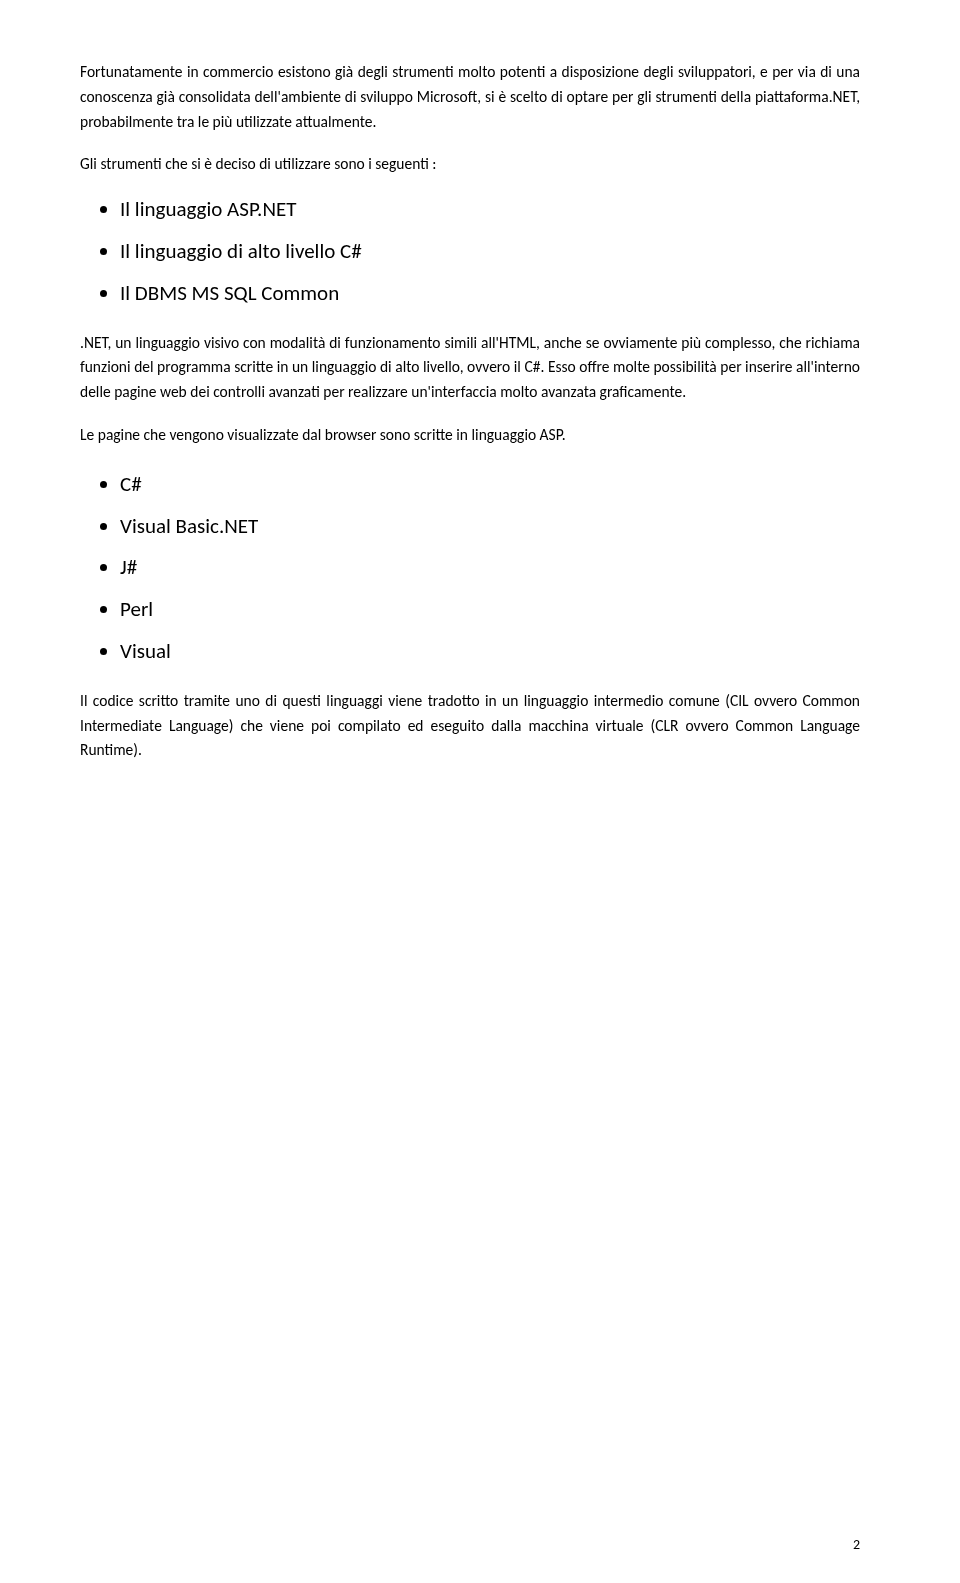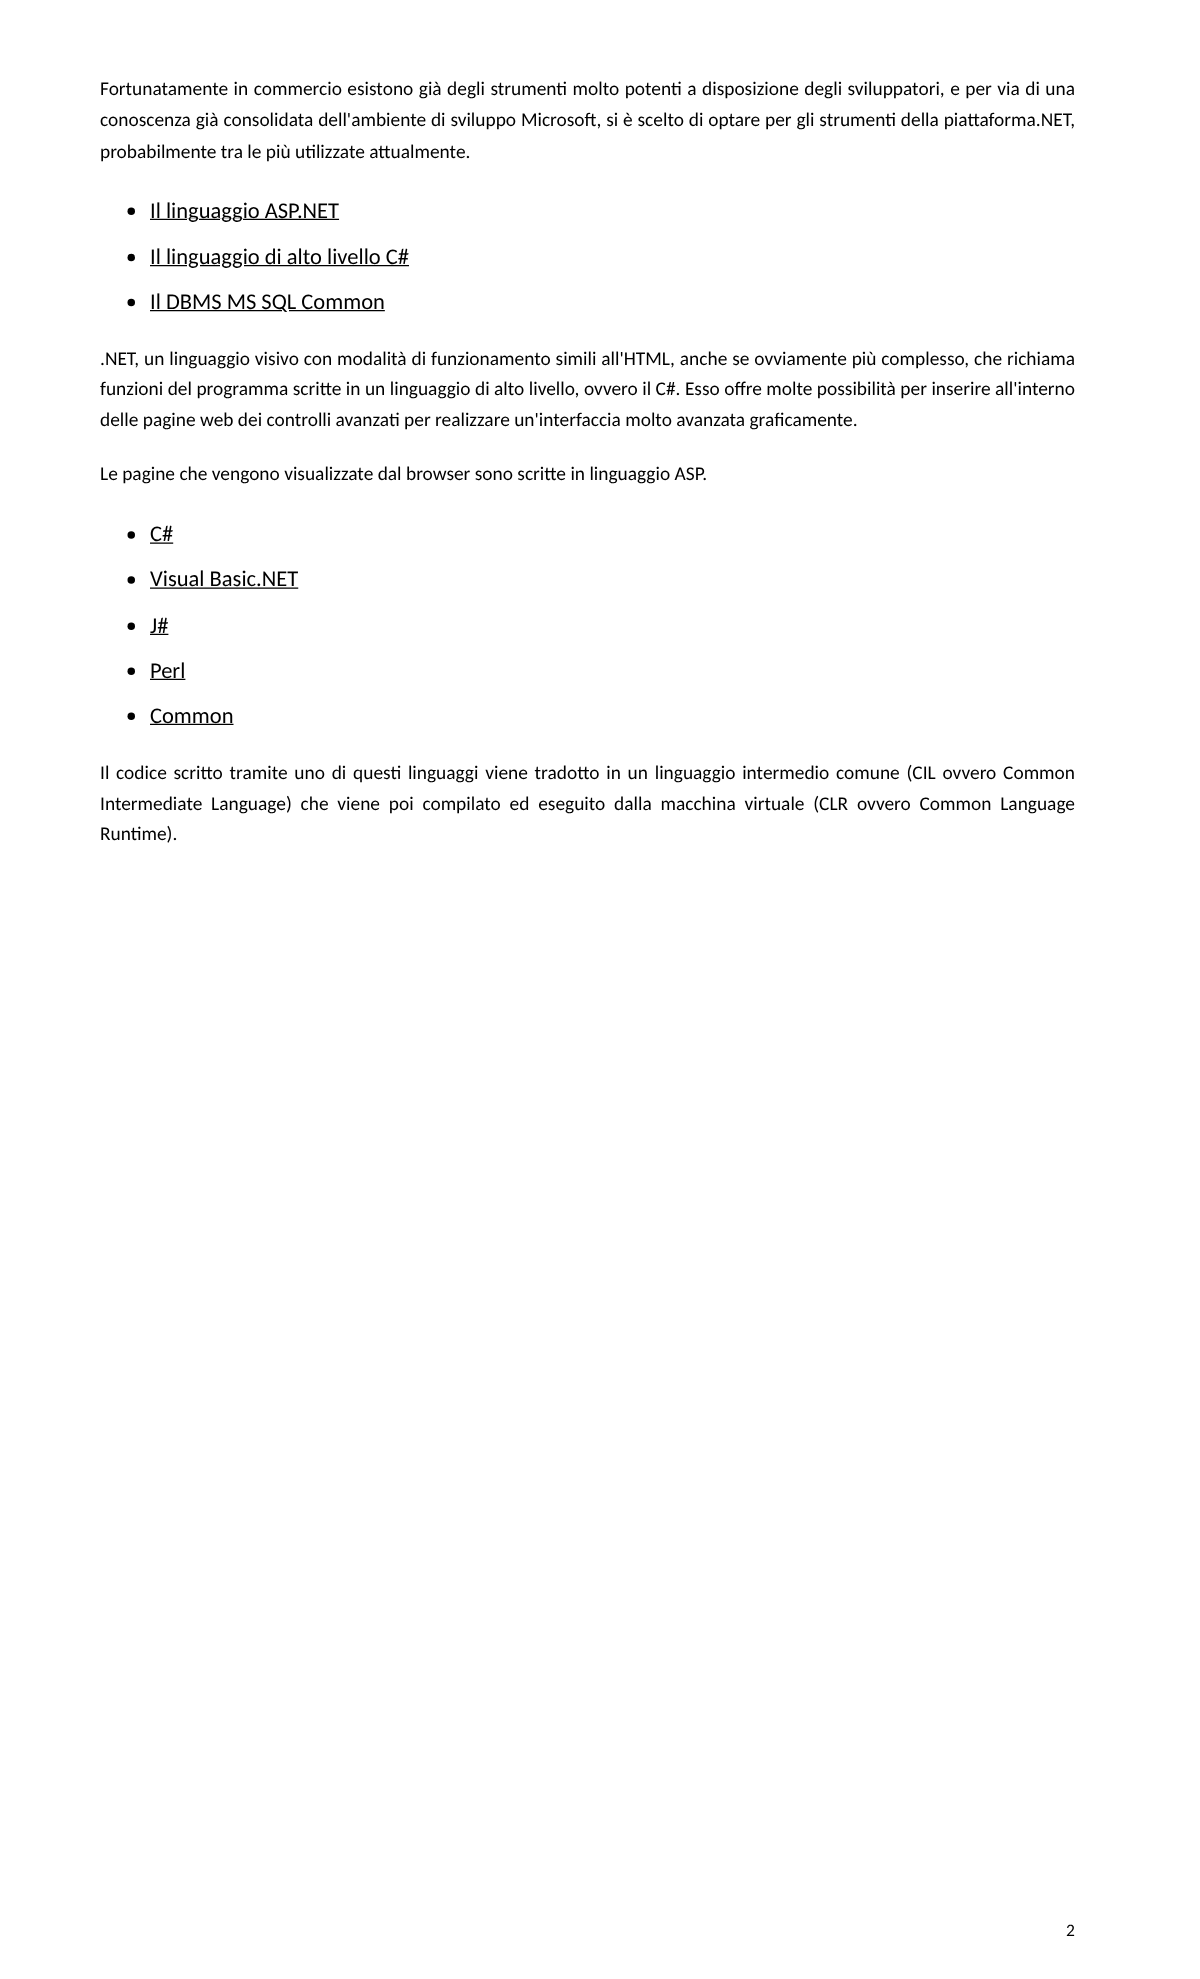--- a/index.html
+++ b/index.html
@@ -66,6 +66,7 @@
 
   <p class="content-text">Fortunatamente in commercio esistono già degli strumenti molto potenti a disposizione degli sviluppatori, e per via di una conoscenza già consolidata dell'ambiente di sviluppo Microsoft, si è scelto di optare per gli strumenti della piattaforma.NET, probabilmente tra le più utilizzate attualmente.</p>
 
+  <p class="section-heading">Gli strumenti che si è deciso di utilizzare sono i seguenti :</p>
 
   <ul class="bullet-list">
     <li>

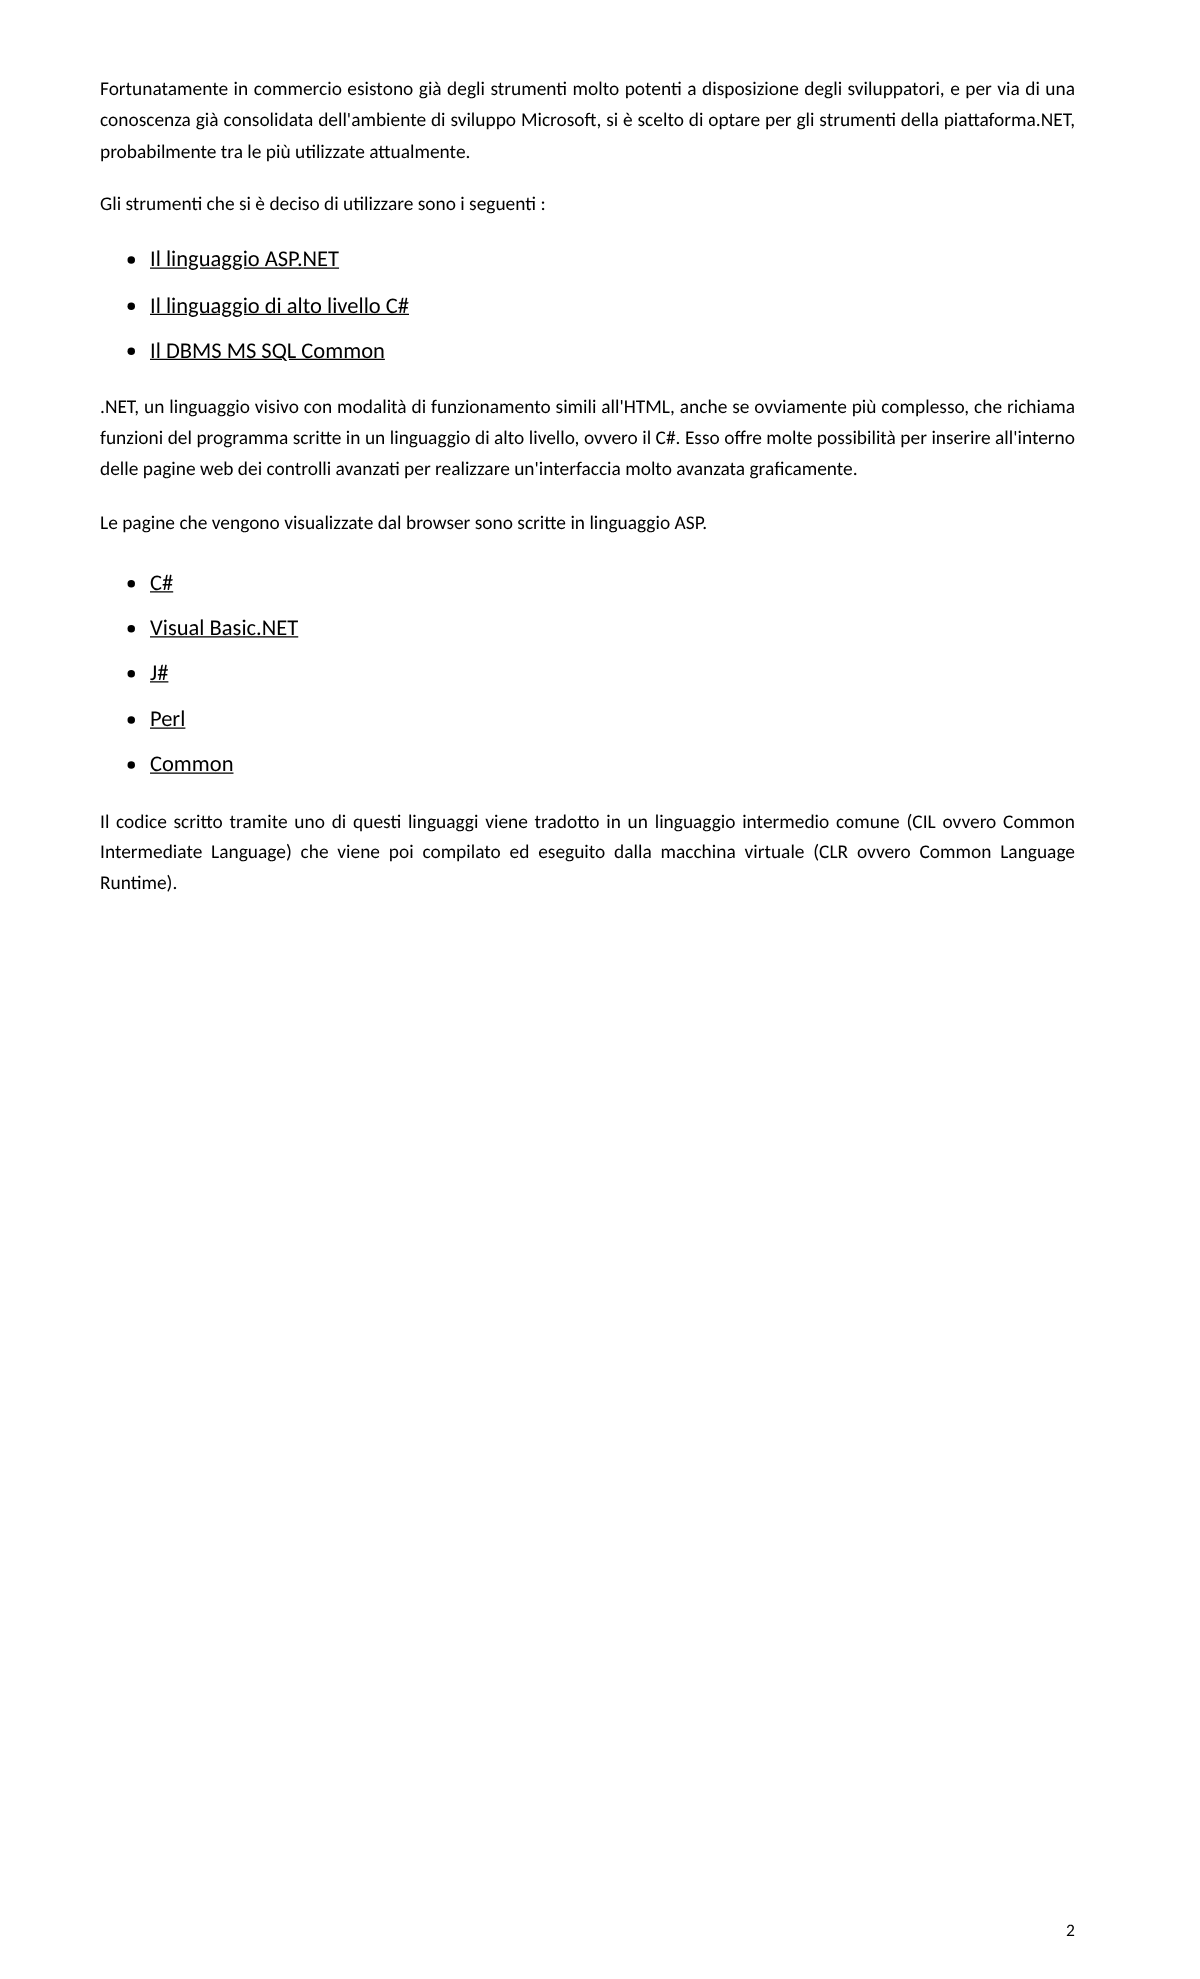--- a/index.html
+++ b/index.html
@@ -43,8 +43,7 @@
       margin: 10px 0 18px 40px;
       list-style-type: disc;
       line-height: 1.8;
-      font-size: 18px;
-      text-decoration: underline;
+      font-size: 21px;
     }
 
     .bullet-list li {

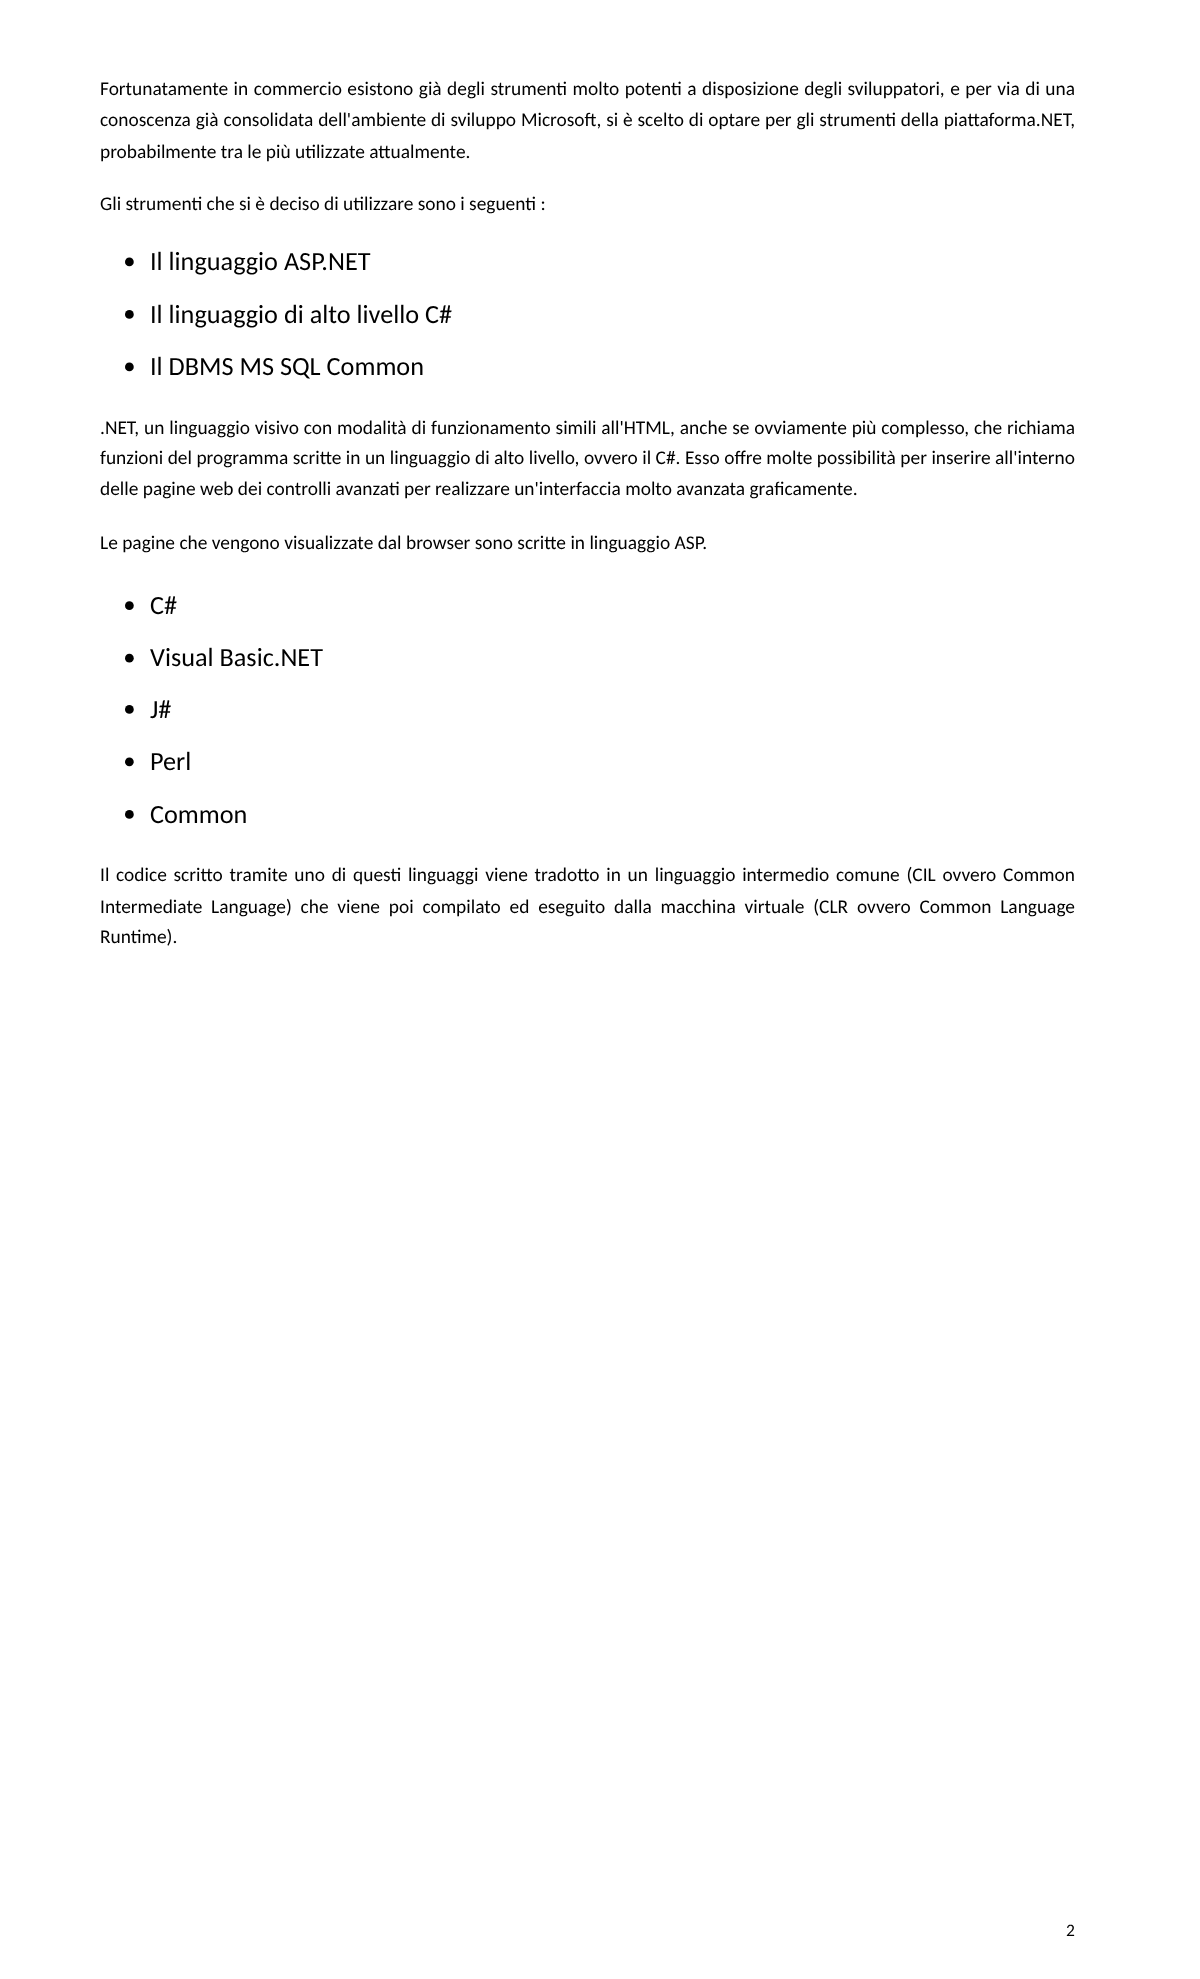--- a/index.html
+++ b/index.html
@@ -100,7 +100,7 @@
       <span>Perl</span>
     </li>
     <li>
-      <span>Common</span>
+      <span>Visual</span>
     </li>
   </ul>
 

